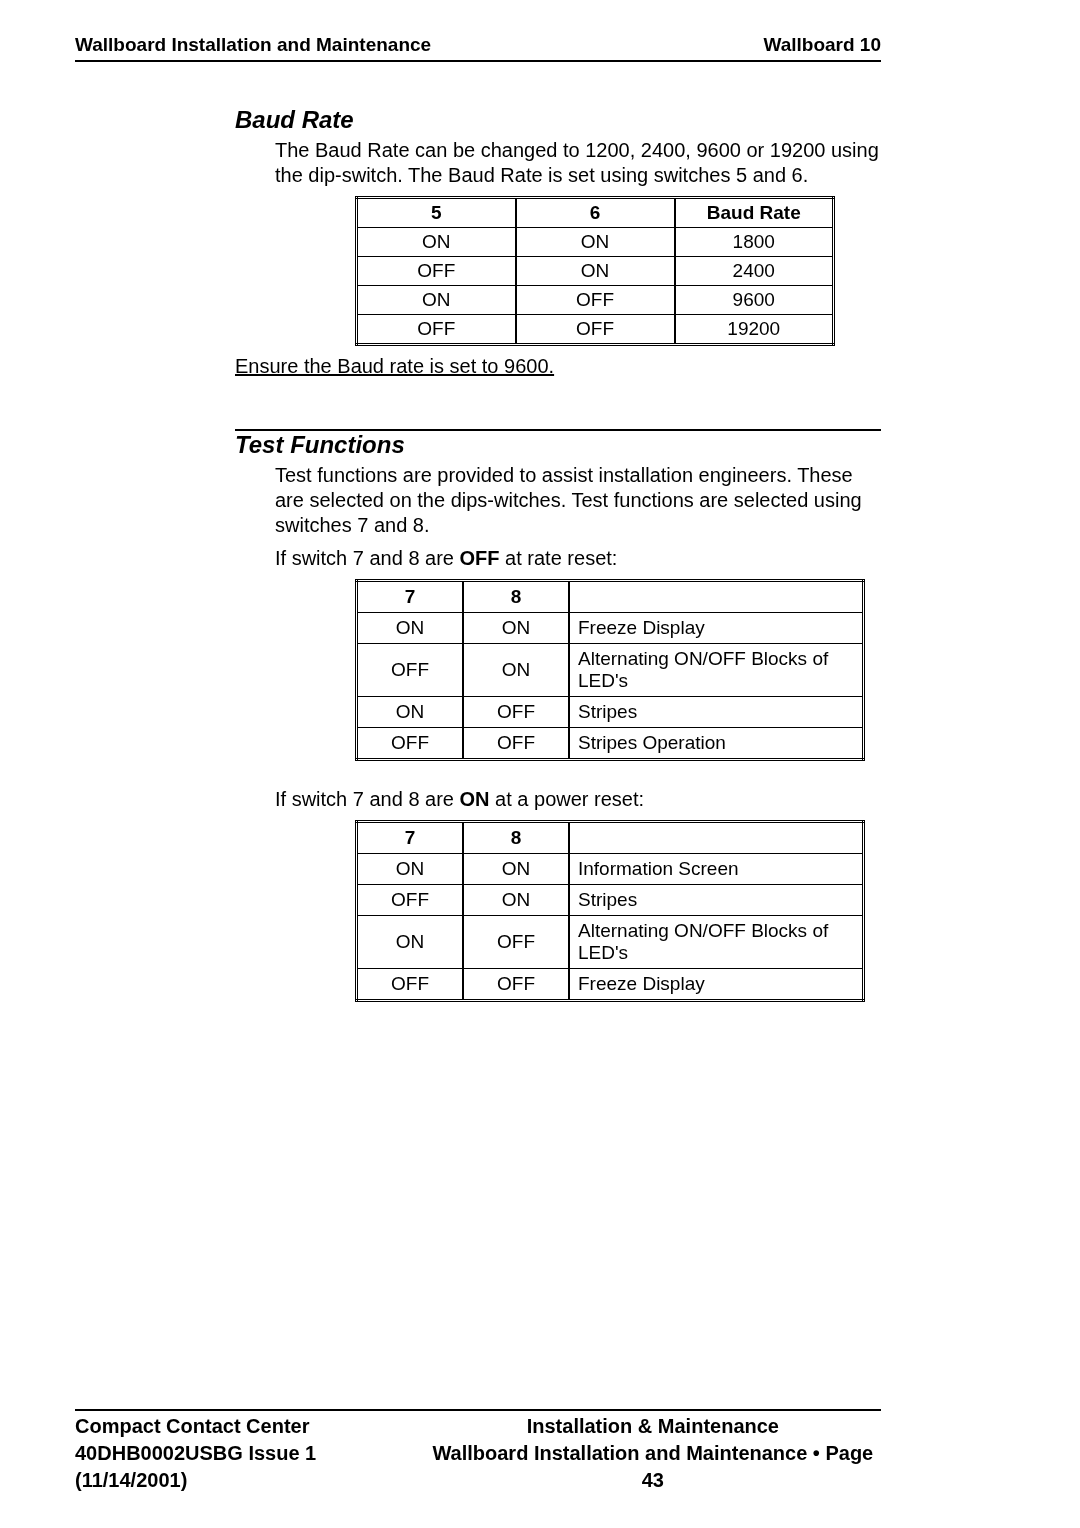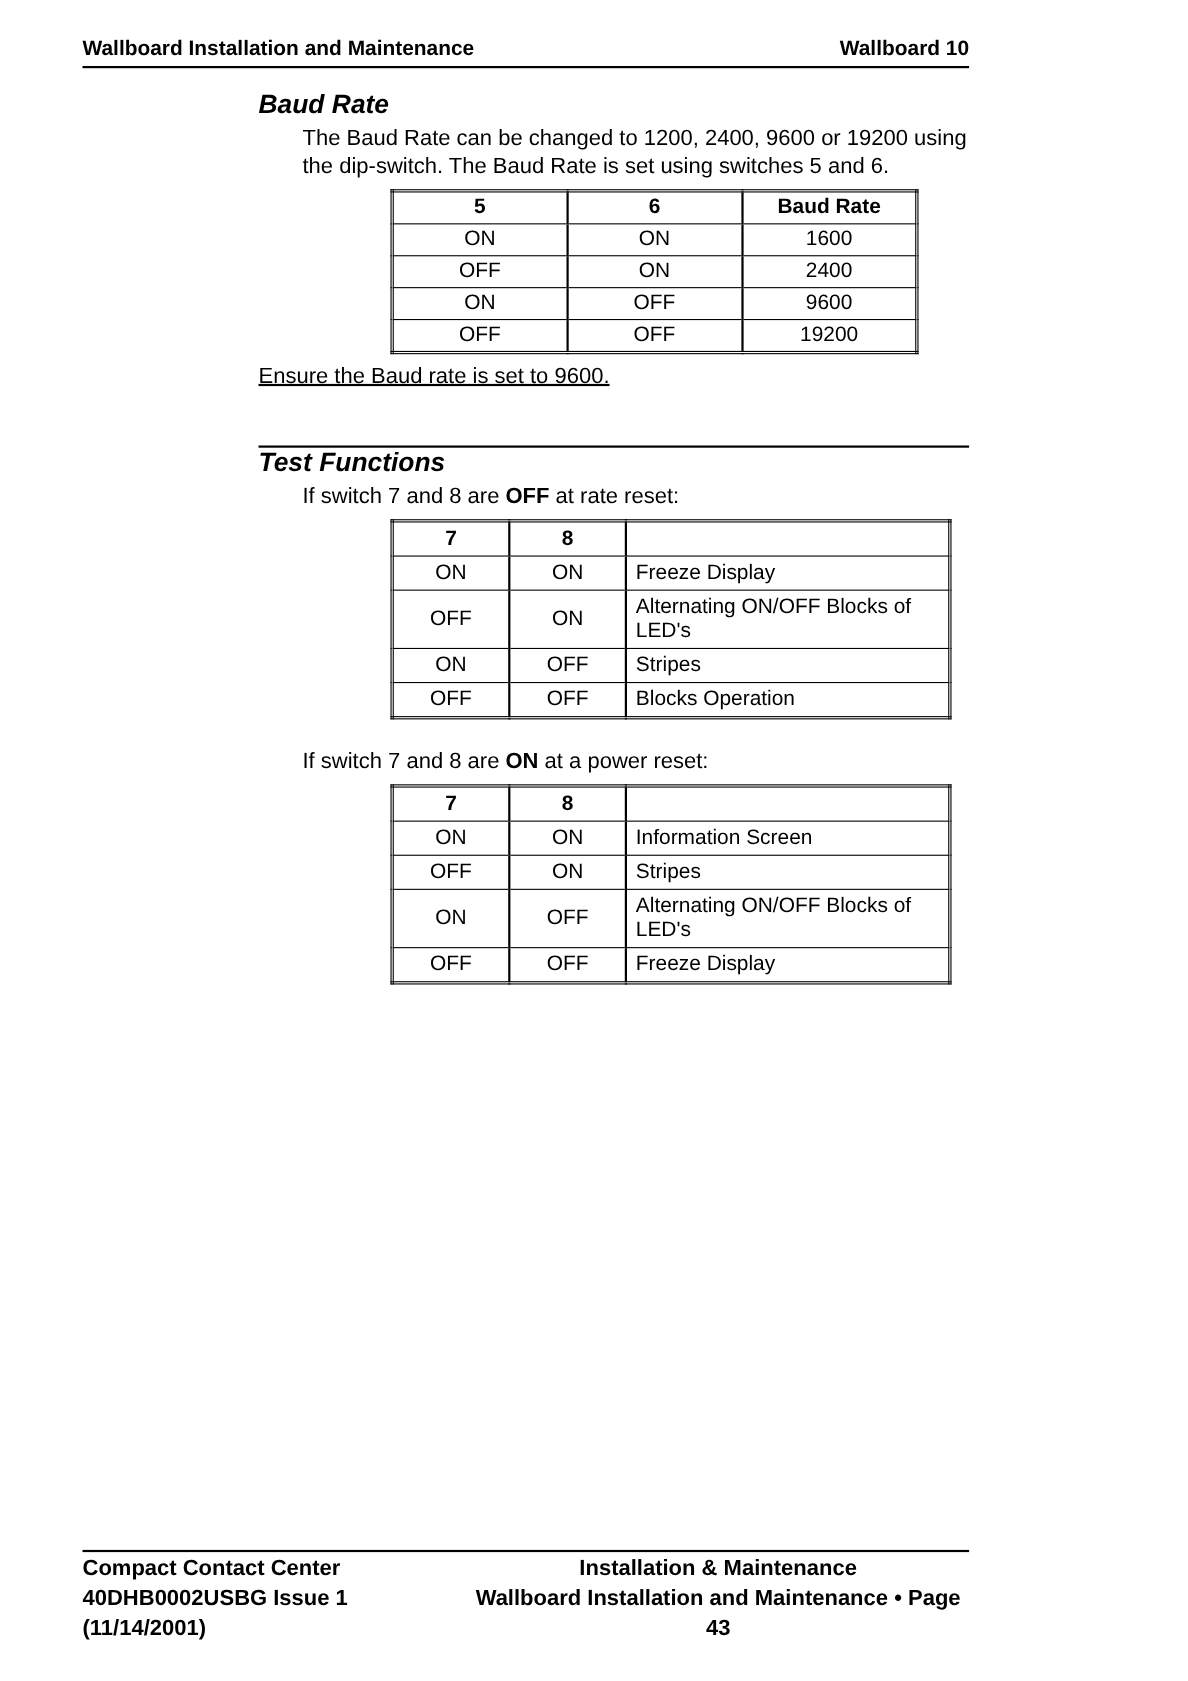--- a/index.html
+++ b/index.html
@@ -39,7 +39,8 @@
   }
   .content {
     flex: 1 1 auto;
-    padding-top: 20px;
+    padding-top: 4px;
+    margin-top: 40px;
   }
   .indent-h2 {
     margin-left: 160px; 

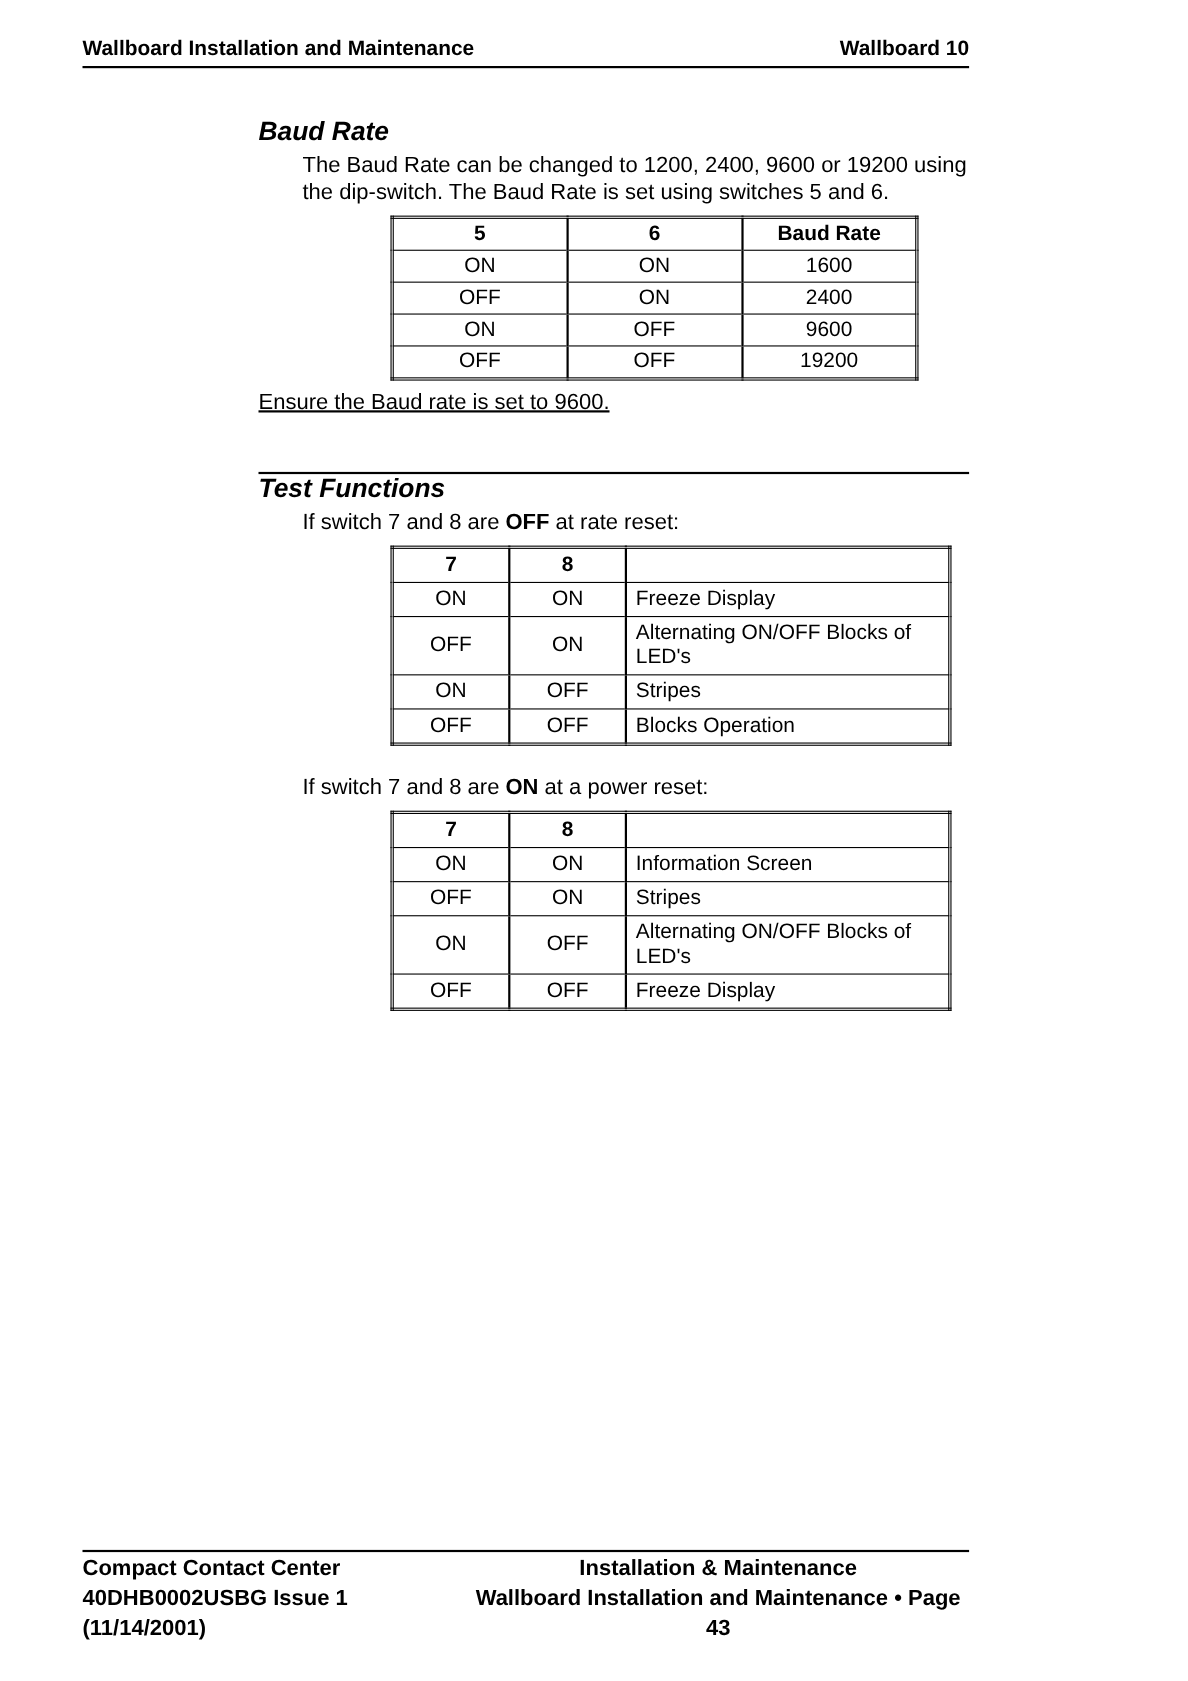--- a/index.html
+++ b/index.html
@@ -159,7 +159,7 @@
         <tr>
           <td>ON</td>
           <td>ON</td>
-          <td>1600</td>
+          <td>1800</td>
         </tr>
         <tr>
           <td>OFF</td>

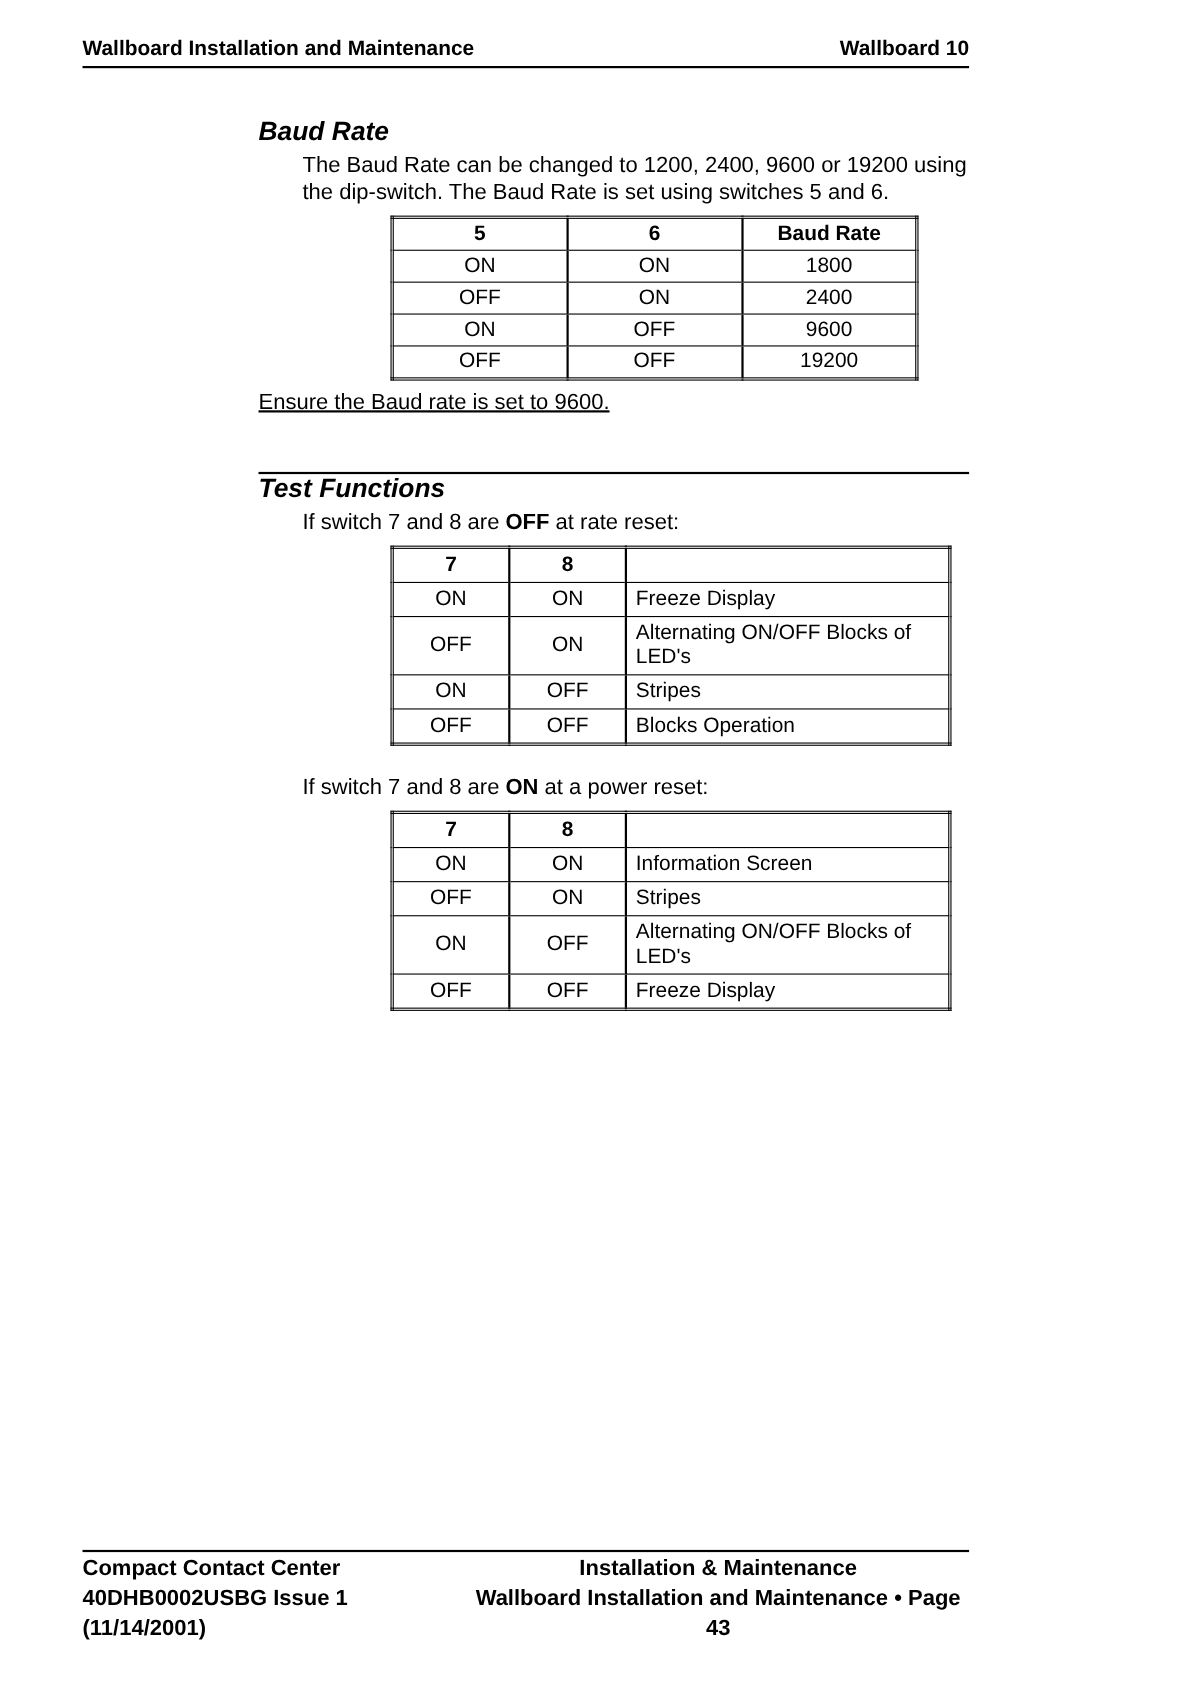--- a/index.html
+++ b/index.html
@@ -190,6 +190,7 @@
       <h2 class="section">Test Functions</h2>
     </div>
     <div class="indent-body">
+      <p class="body">Test functions are provided to assist installation engineers.  These are selected on the dips-witches.  Test functions are selected using switches 7 and 8.</p>
 
       <p class="body">
         <span>If switch 7 and 8 are </span><span class="bold">OFF</span><span> at rate reset:</span>

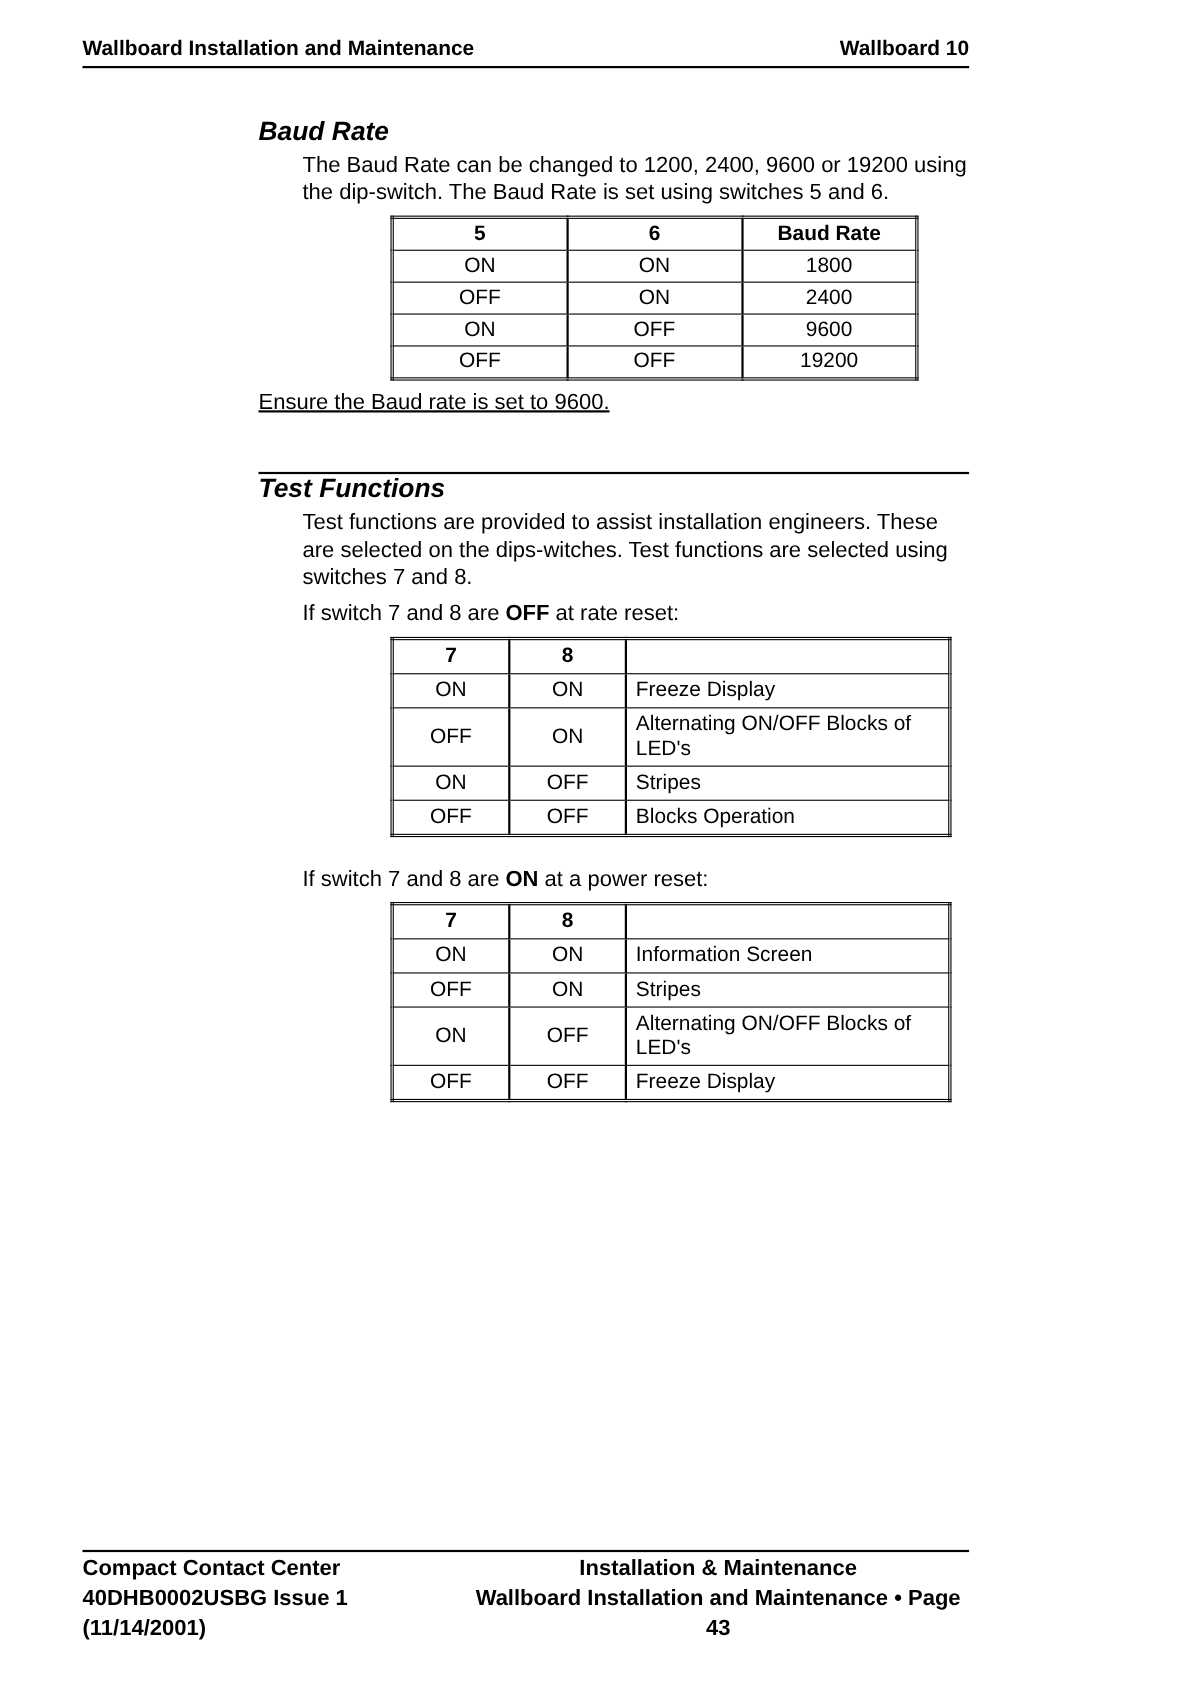--- a/index.html
+++ b/index.html
@@ -221,7 +221,7 @@
         <tr>
           <td class="sw">OFF</td>
           <td class="sw">OFF</td>
-          <td class="desc">Blocks Operation</td>
+          <td class="desc">Stripes Operation</td>
         </tr>
       </tbody>
         </table>

